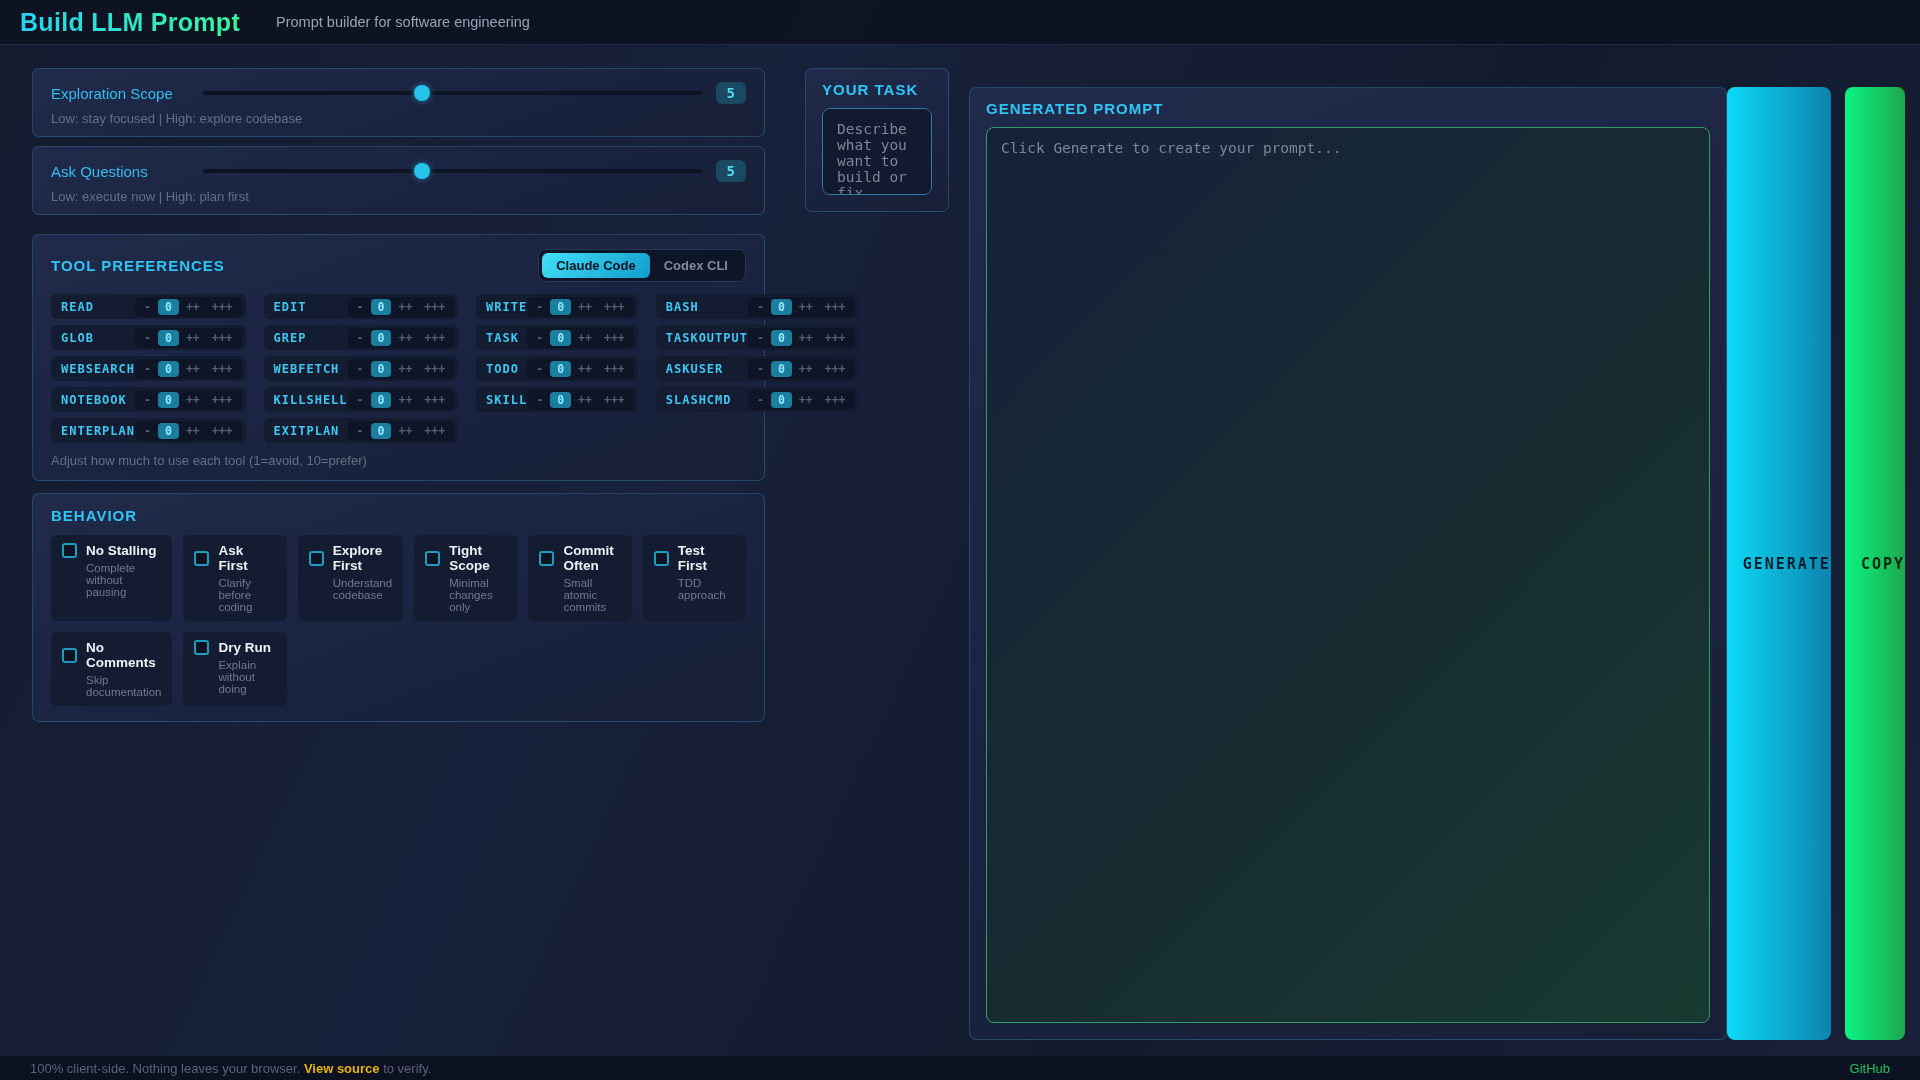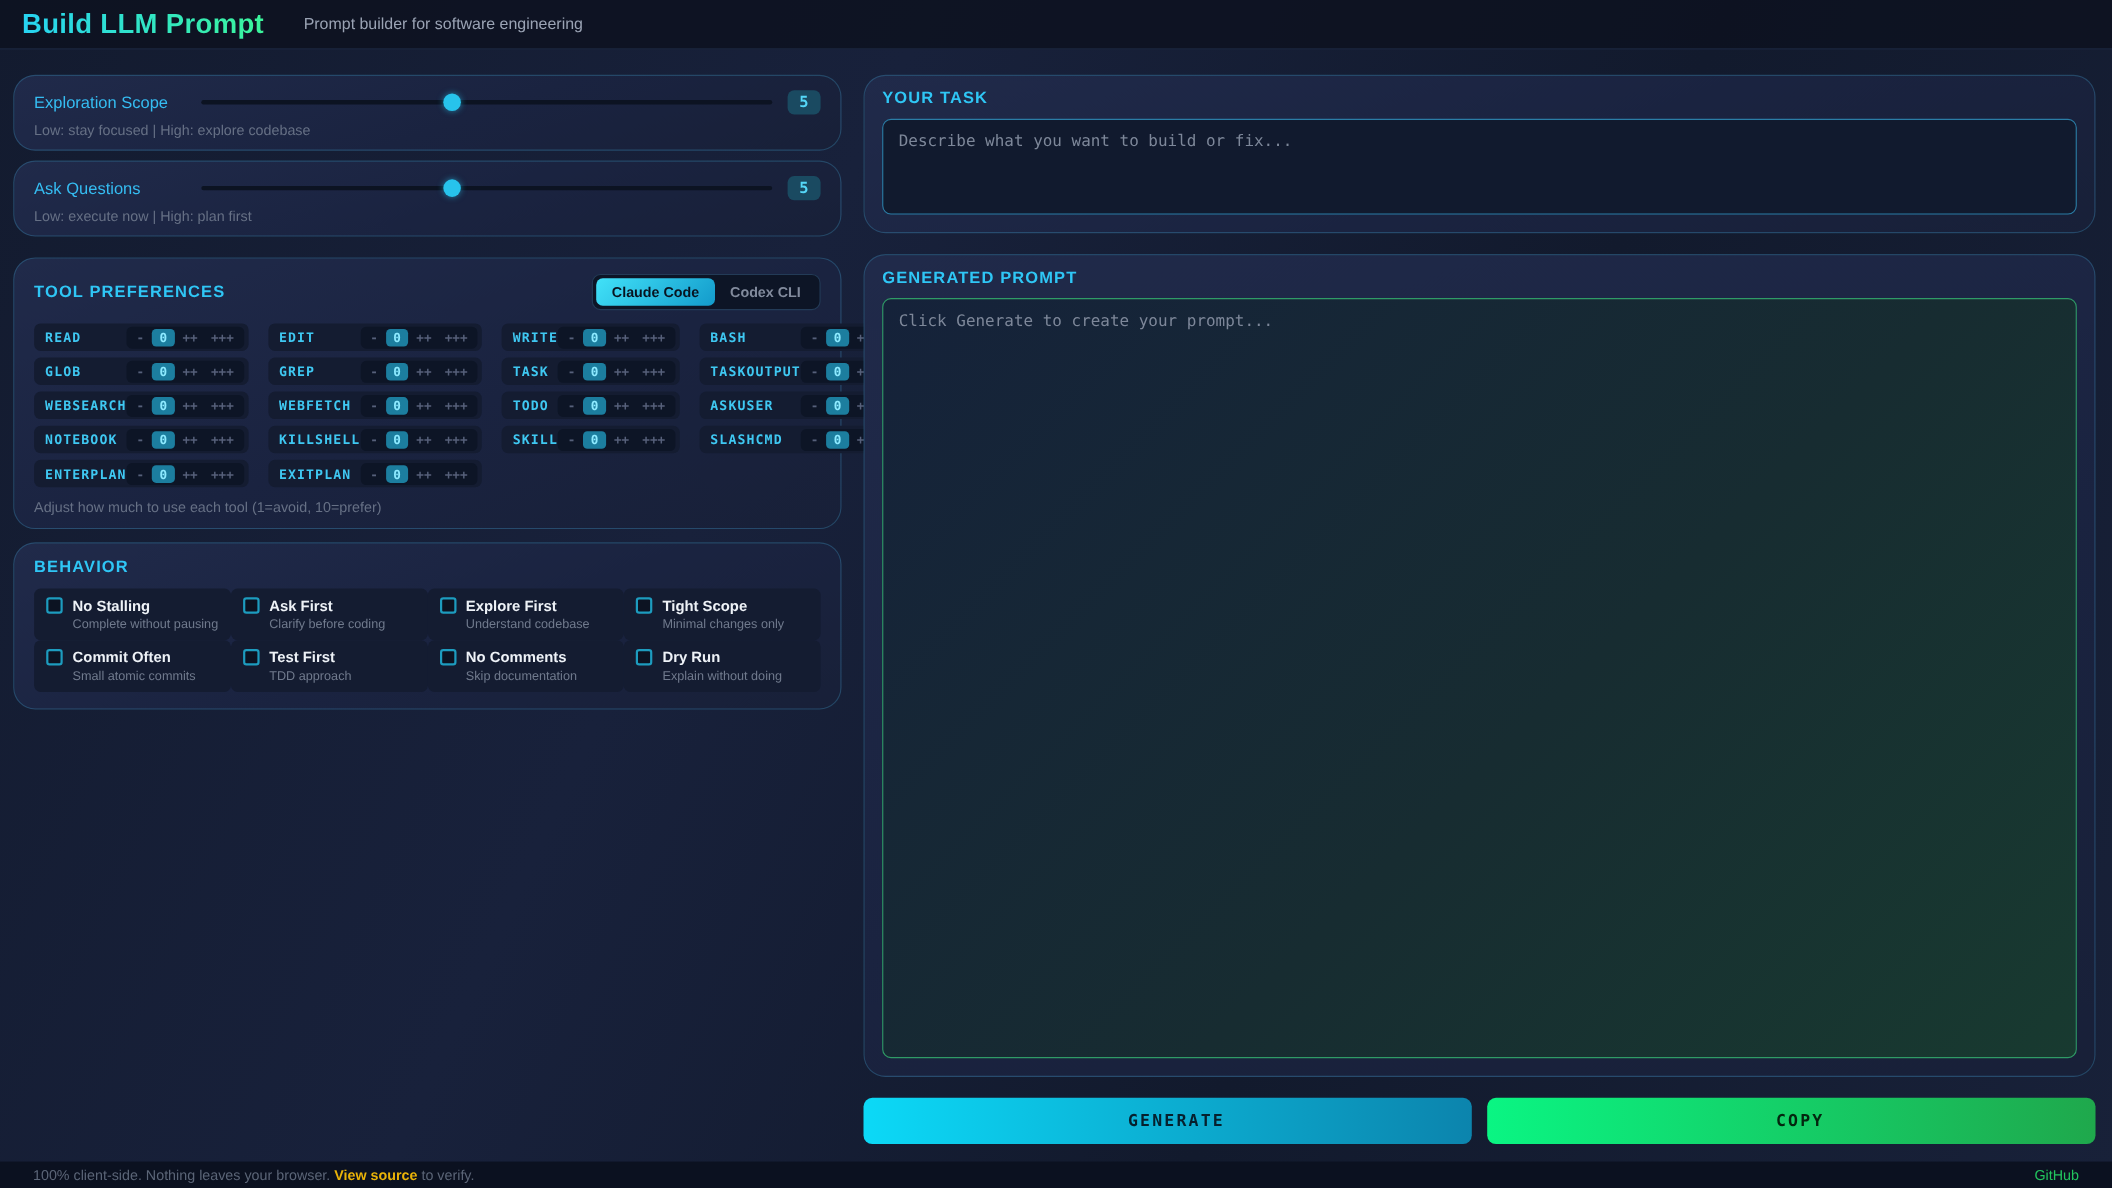--- a/index.html
+++ b/index.html
@@ -33,7 +33,8 @@
   .card {
     background: linear-gradient(160deg, #202a4a 0%, #1a2340 55%, #182038 100%);
     border: 1px solid rgba(55,130,170,0.40);
-    border-radius: 20px;
+    border-radius: 7px;
+    margin-left: 20px;
   }
 
   

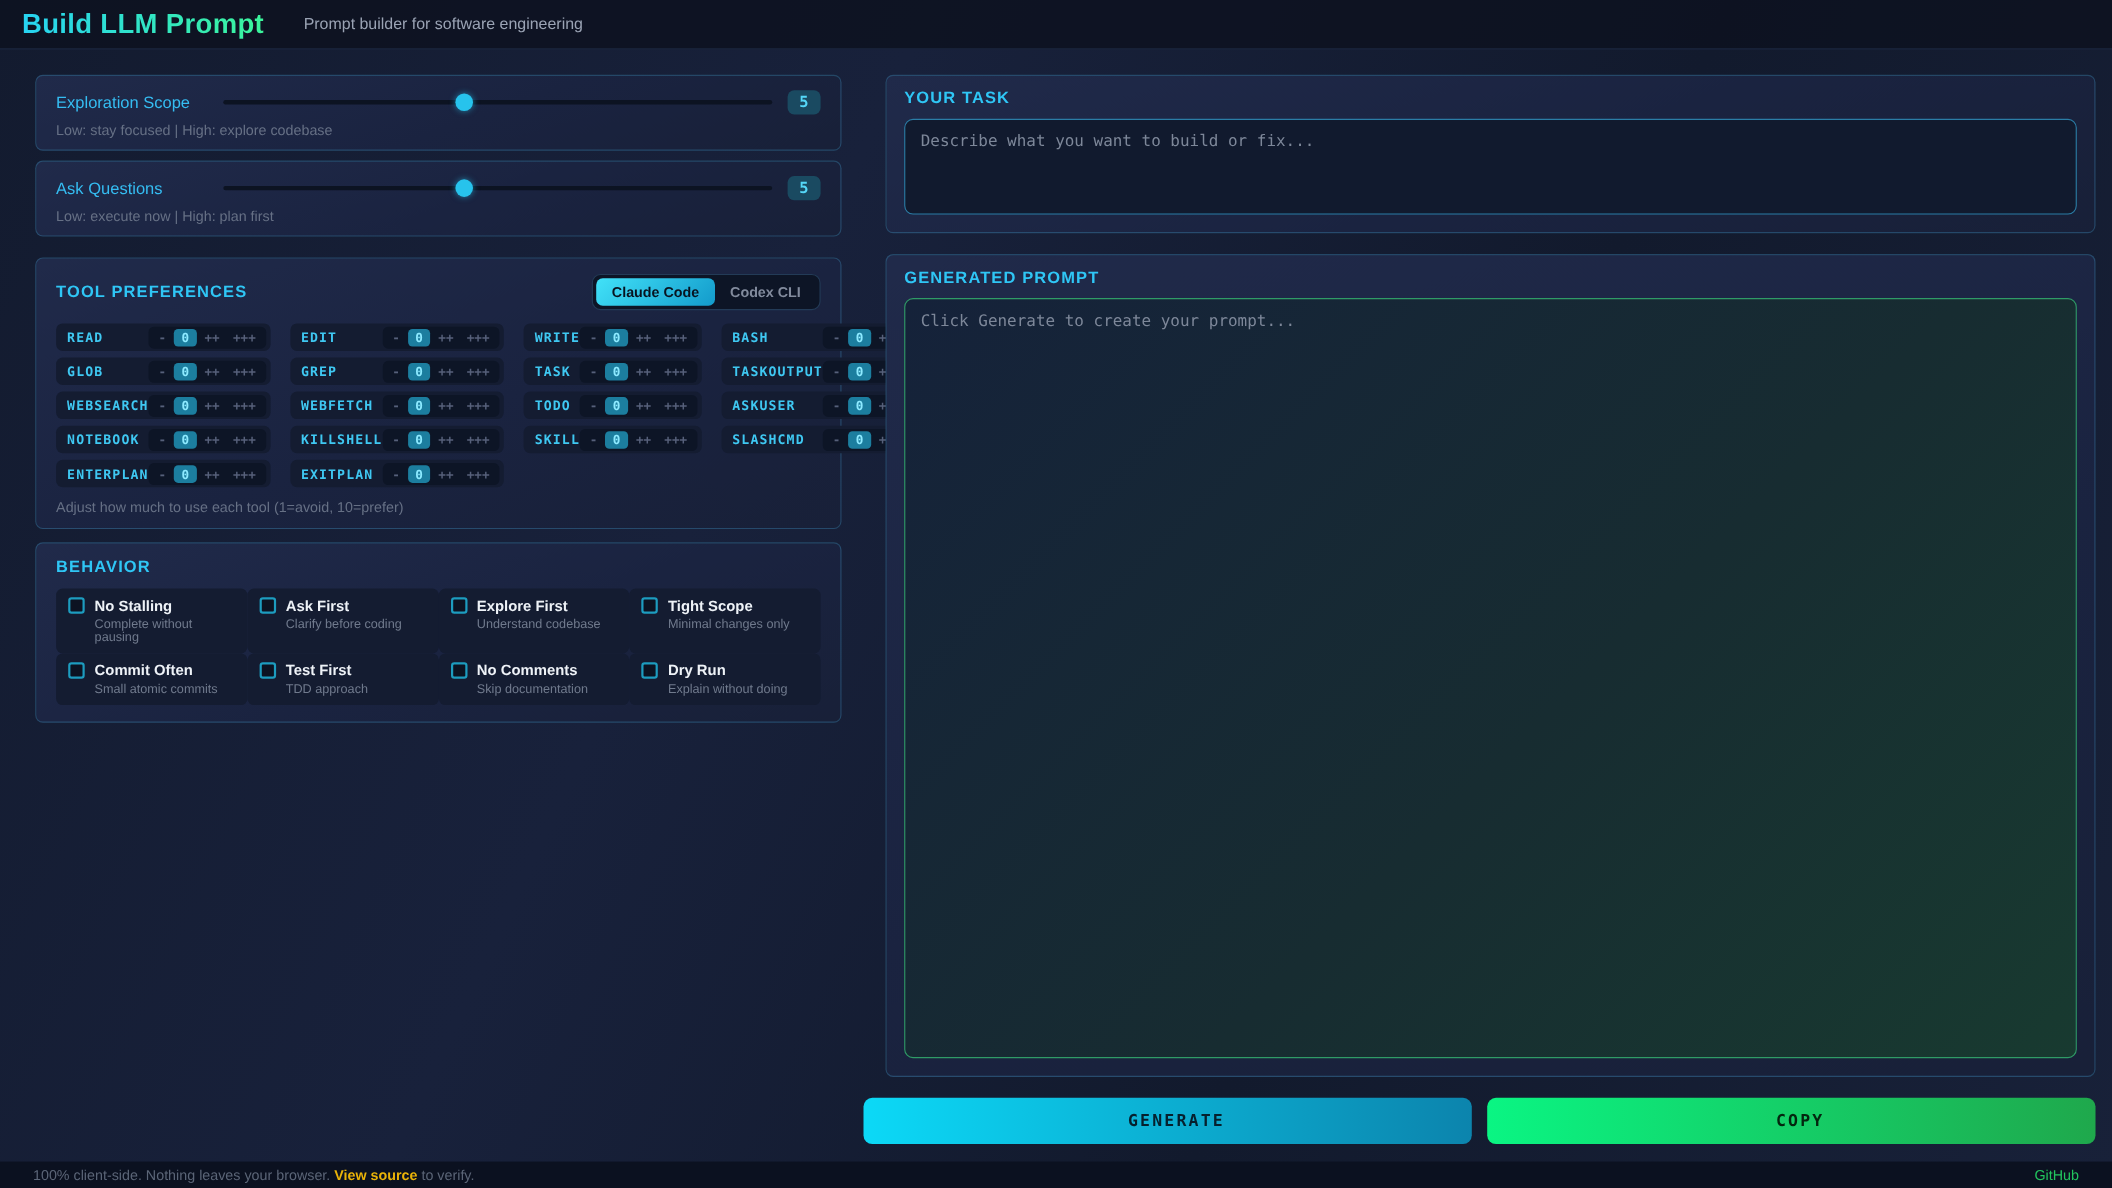--- a/index.html
+++ b/index.html
@@ -28,7 +28,7 @@
   
   .main { flex: 1; display: flex; gap: 20px; padding: 23px 15px 16px 12px; min-height: 0; }
   .col-left { width: 753px; flex: 0 0 753px; display: flex; flex-direction: column; }
-  .col-right { flex: 1; display: flex; flex-direction: column; min-height: 0; }
+  .col-right { flex: 1; display: flex; flex-direction: row; min-height: 0; }
 
   .card {
     background: linear-gradient(160deg, #202a4a 0%, #1a2340 55%, #182038 100%);

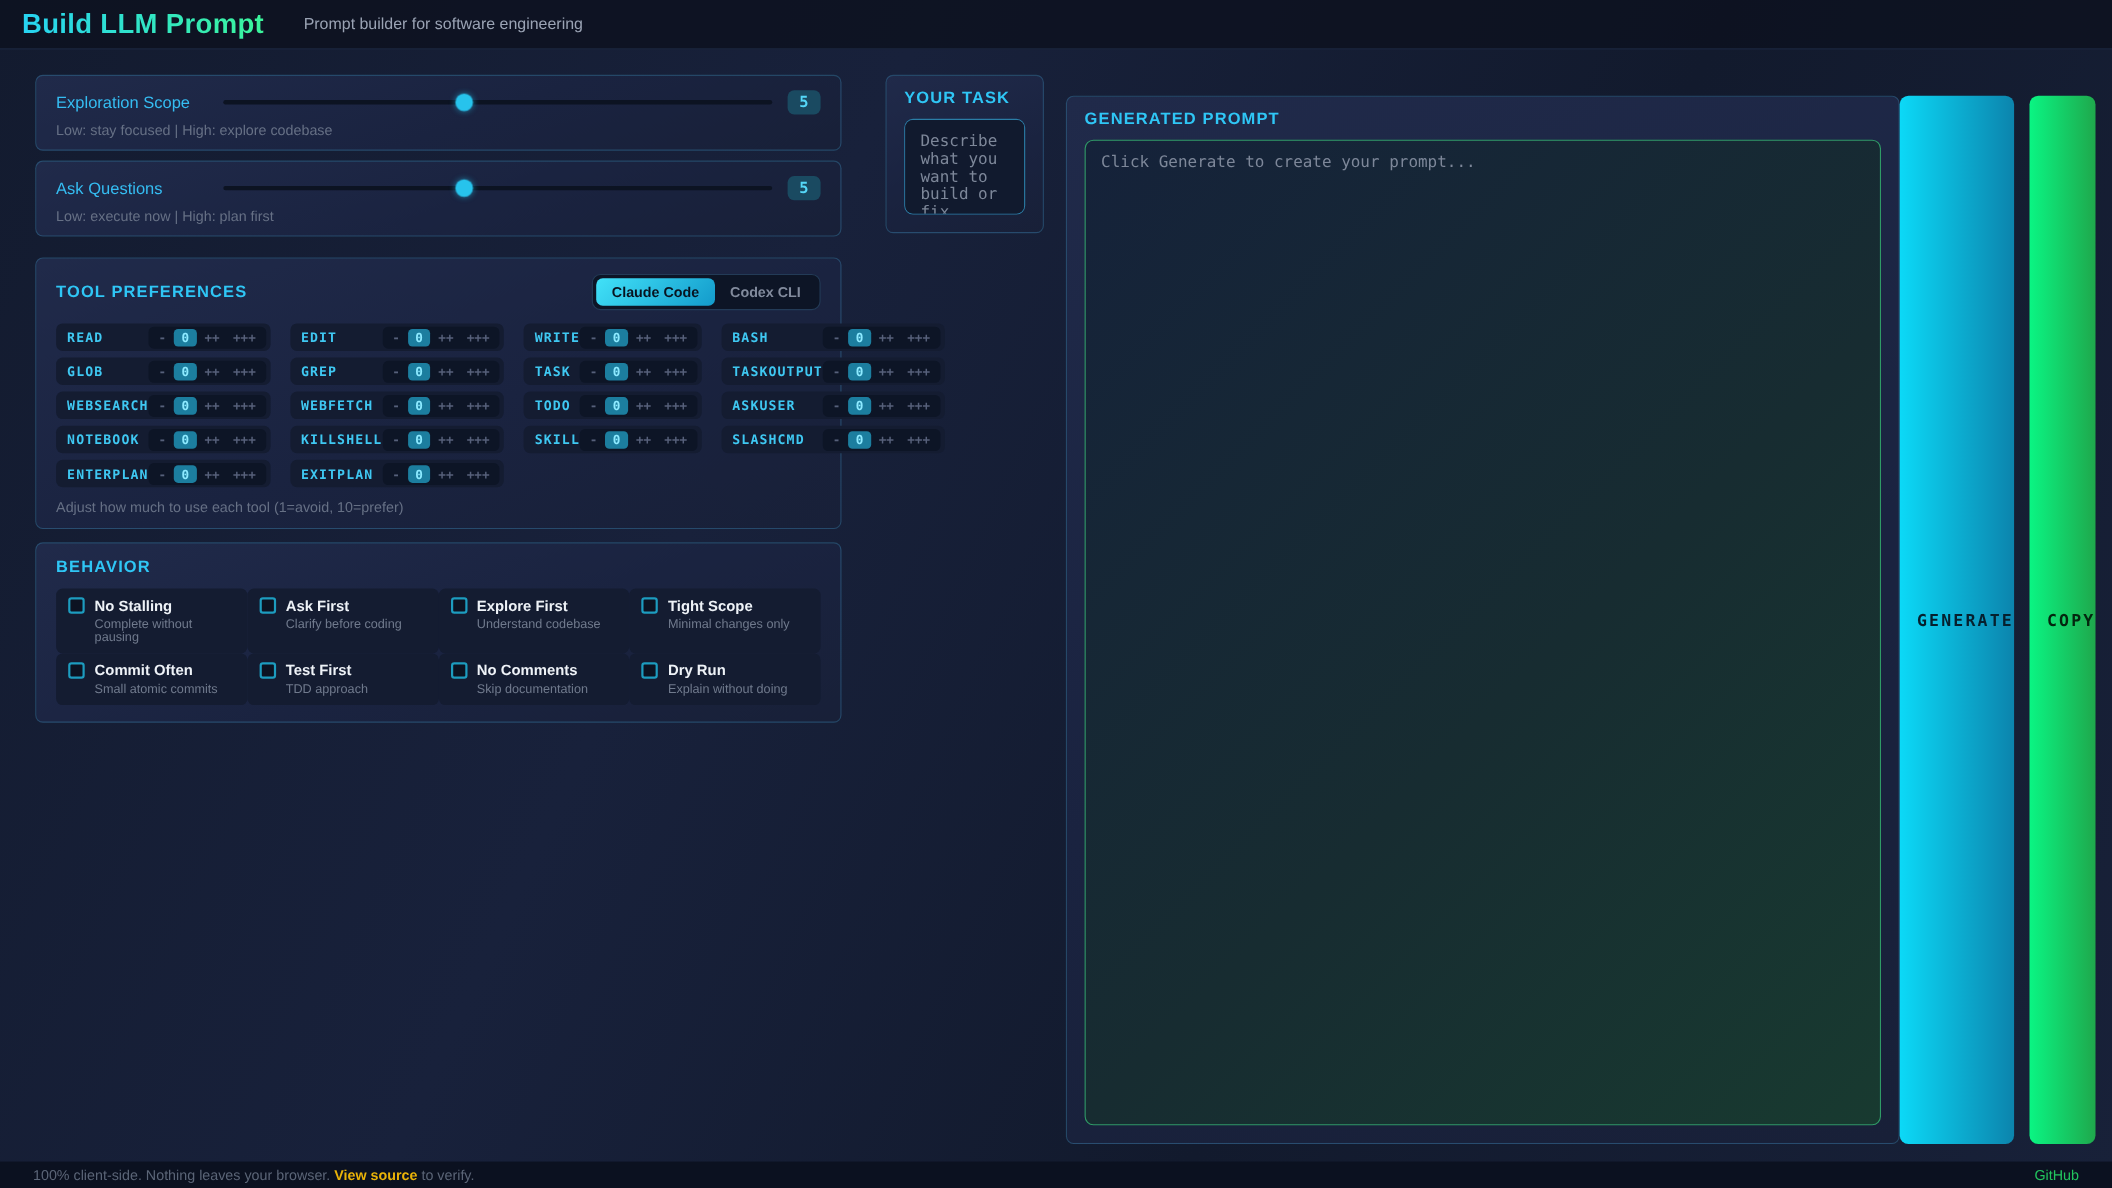--- a/index.html
+++ b/index.html
@@ -100,7 +100,7 @@
 
   
   .behavior-panel { padding: 13px 18px 15px 18px; margin-top: 12px; }
-  .behavior-grid { display: grid; grid-template-columns: repeat(4, 1fr); margin-top: 10px; }
+  .behavior-grid { display: grid; grid-template-columns: repeat(6, 1fr); gap: 11px; margin-top: 10px; }
   .behavior-item {
     background: #141c31; border-radius: 6px; padding: 8px 11px; cursor: pointer;
   }

